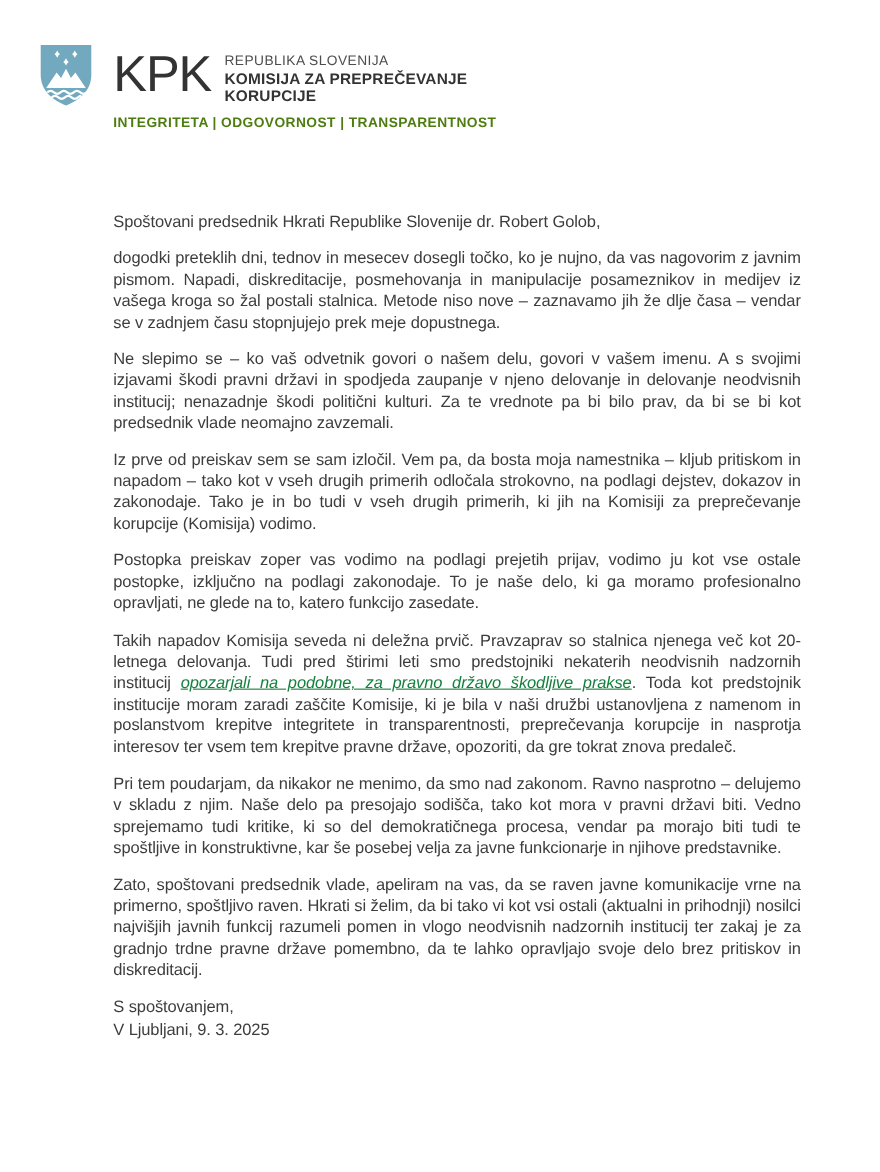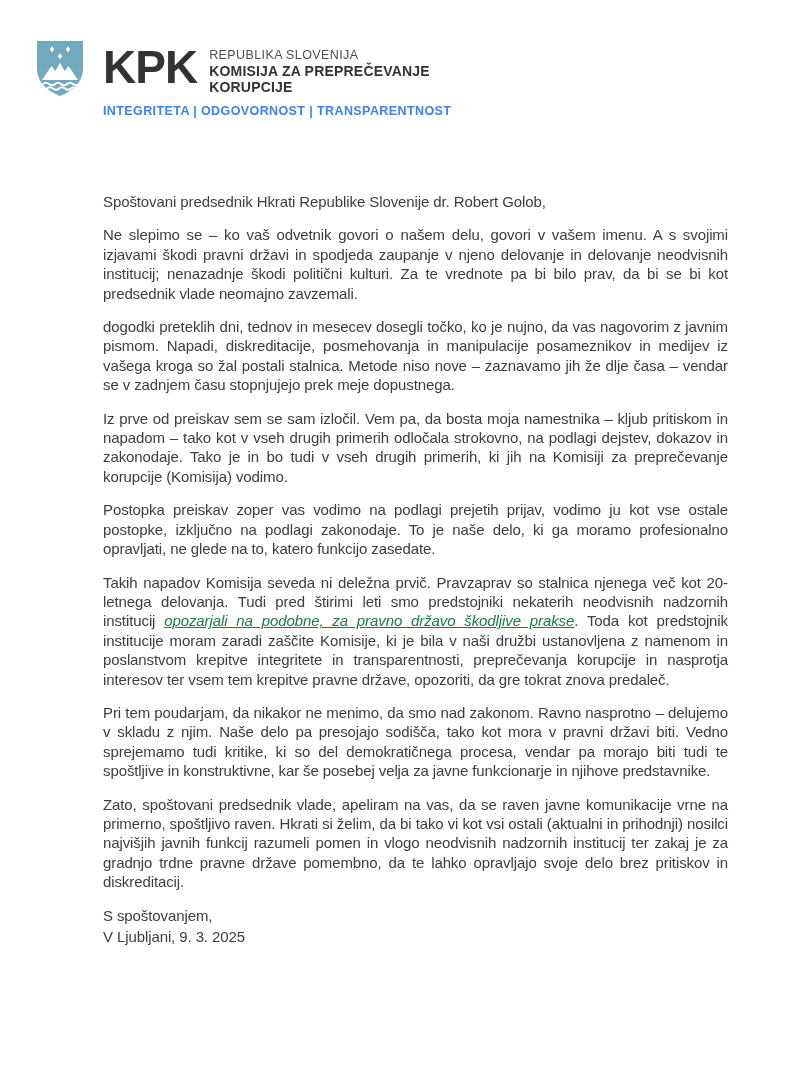--- a/index.html
+++ b/index.html
@@ -25,7 +25,7 @@
   .brand-top { display: flex; align-items: flex-start; }
   .kpk {
     font-size: 46px;
-    font-weight: bold;
+    font-weight: normal;
     color: #333333;
     line-height: 1;
     letter-spacing: -1px;

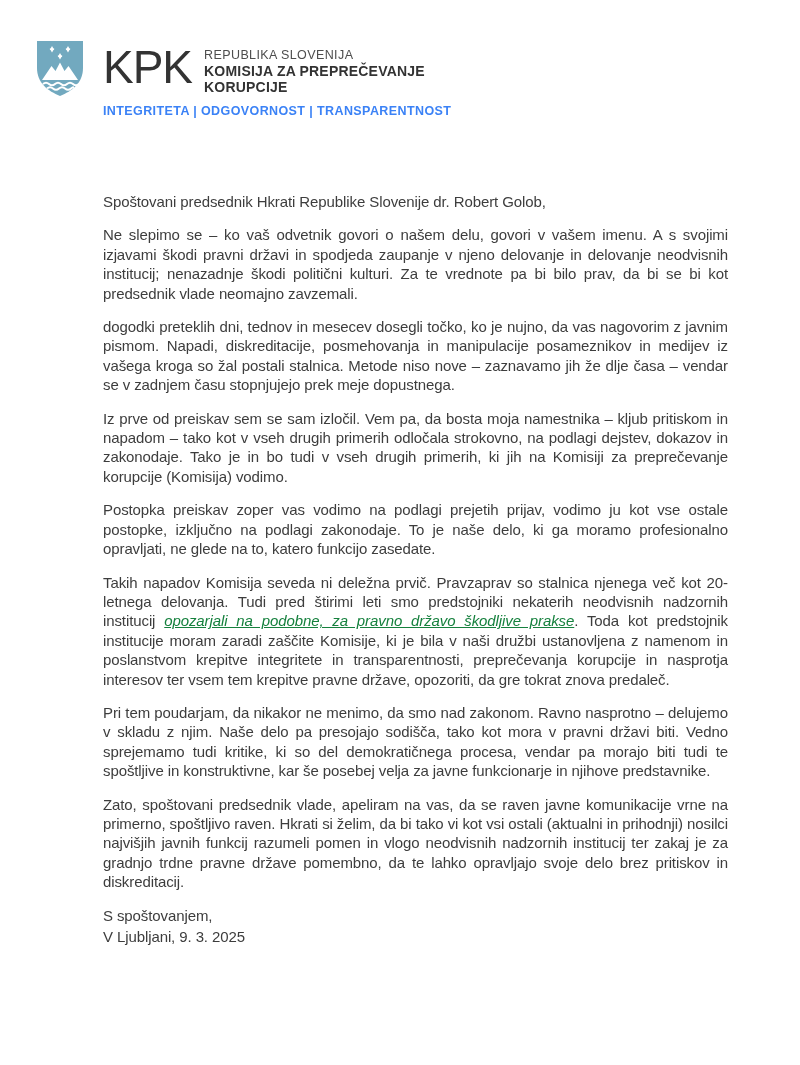--- a/index.html
+++ b/index.html
@@ -50,7 +50,7 @@
     margin-top: 9px;
     font-size: 12.5px;
     font-weight: bold;
-    color: #3b82f6;
+    color: #4d7c0f;
     letter-spacing: 0.4px;
   }
 

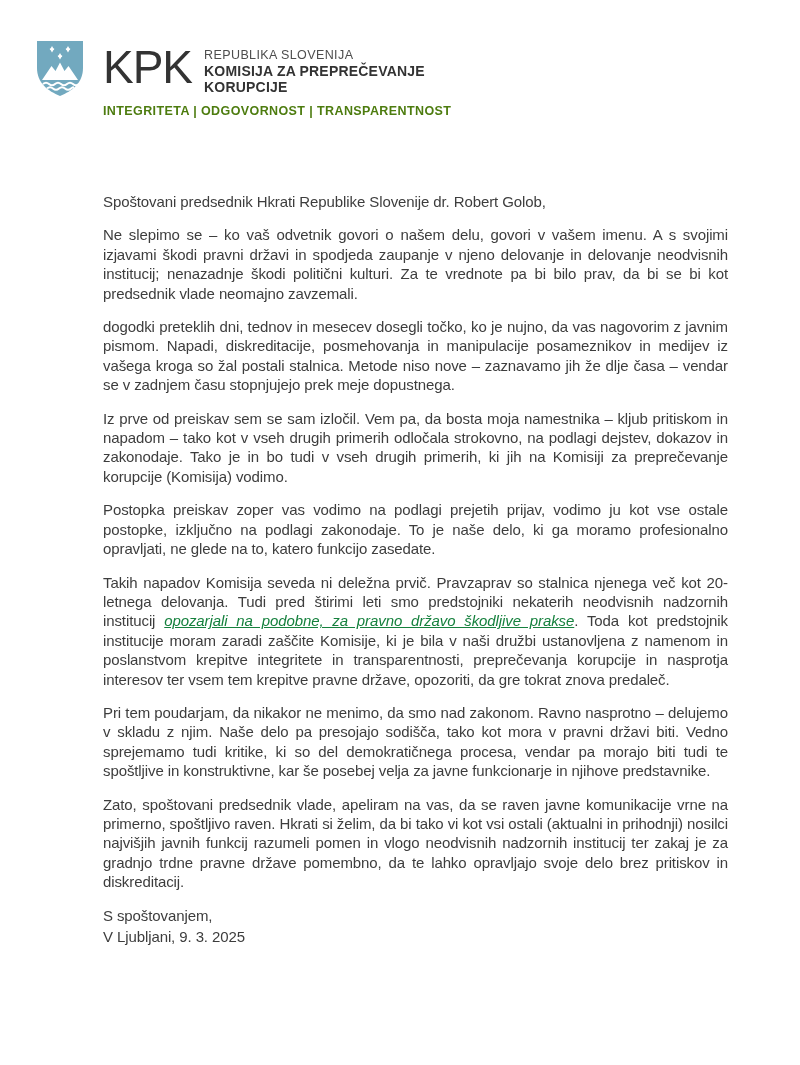--- a/index.html
+++ b/index.html
@@ -125,8 +125,8 @@
   <div class="letter">
     <p class="salutation">Spoštovani predsednik Hkrati Republike Slovenije dr. Robert Golob,</p>
 
+    <p>dogodki preteklih dni, tednov in mesecev dosegli točko, ko je nujno, da vas nagovorim z javnim pismom. Napadi, diskreditacije, posmehovanja in manipulacije posameznikov in medijev iz vašega kroga so žal postali stalnica. Metode niso nove – zaznavamo jih že dlje časa – vendar se v zadnjem času stopnjujejo prek meje dopustnega.</p>
     <p>Ne slepimo se – ko vaš odvetnik govori o našem delu, govori v vašem imenu. A s svojimi izjavami škodi pravni državi in spodjeda zaupanje v njeno delovanje in delovanje neodvisnih institucij; nenazadnje škodi politični kulturi. Za te vrednote pa bi bilo prav, da bi se bi kot predsednik vlade neomajno zavzemali.</p>
-    <p>dogodki preteklih dni, tednov in mesecev dosegli točko, ko je nujno, da vas nagovorim z javnim pismom. Napadi, diskreditacije, posmehovanja in manipulacije posameznikov in medijev iz vašega kroga so žal postali stalnica. Metode niso nove – zaznavamo jih že dlje časa – vendar se v zadnjem času stopnjujejo prek meje dopustnega.</p>
     <p>Iz prve od preiskav sem se sam izločil. Vem pa, da bosta moja namestnika – kljub pritiskom in napadom – tako kot v vseh drugih primerih odločala strokovno, na podlagi dejstev, dokazov in zakonodaje. Tako je in bo tudi v vseh drugih primerih, ki jih na Komisiji za preprečevanje korupcije (Komisija) vodimo.</p>
     <p>Postopka preiskav zoper vas vodimo na podlagi prejetih prijav, vodimo ju kot vse ostale postopke, izključno na podlagi zakonodaje. To je naše delo, ki ga moramo profesionalno opravljati, ne glede na to, katero funkcijo zasedate.</p>
 

